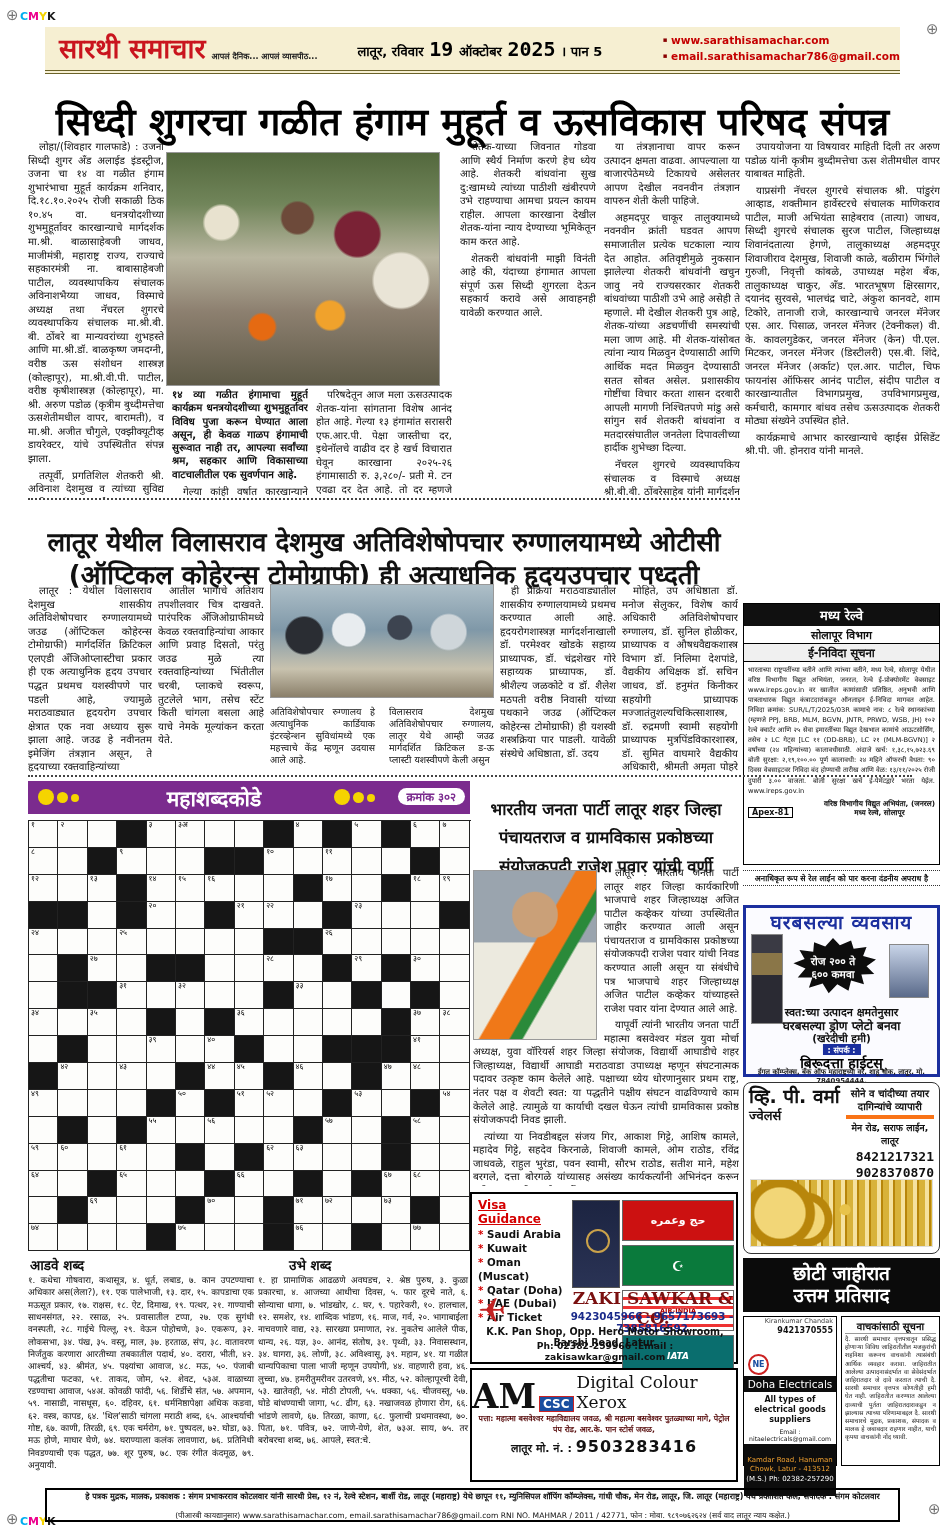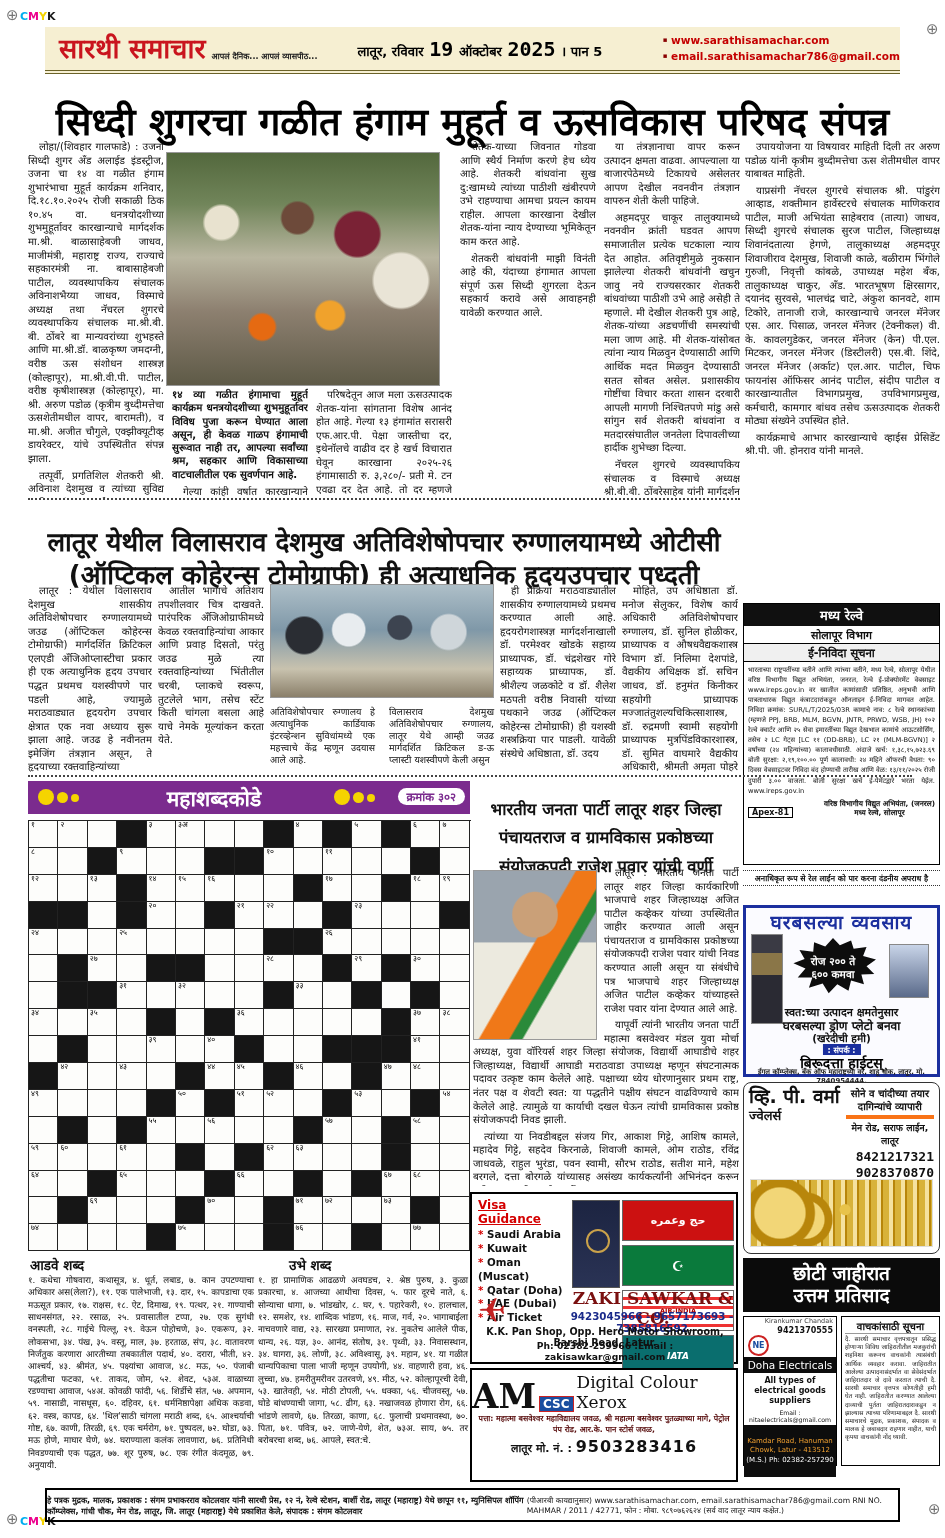--- a/index.html
+++ b/index.html
@@ -159,7 +159,7 @@
   .nita{left:743px;top:1316px;width:94px;height:150px;border:1px solid #000;font-size:7px;}
   .nt-owner{text-align:right;padding:1px 3px 0 0;color:#444;font-size:6.5px;line-height:1.2;}
   .nt-ophone{text-align:right;padding-right:3px;font-weight:bold;font-size:8px;}
-  .nt-logo{width:17px;height:17px;border:2px solid #c22;border-radius:50%;color:#1a4ea0;font-weight:bold;font-size:8px;display:flex;align-items:center;justify-content:center;margin:0 0 0 4px;}
+  .nt-logo{width:17px;height:17px;border:2px solid #c22;border-radius:50%;color:#1a4ea0;font-weight:bold;font-size:8px;display:flex;align-items:center;justify-content:center;margin:19px 0 0 4px;}
   .nt-band{background:#0d0d0d;color:#fff;font-size:10.5px;text-align:center;padding:2px 0;margin-top:1px;}
   .nt-desc{text-align:center;font-size:8px;font-weight:bold;line-height:1.25;padding:3px 2px;}
   .nt-email{text-align:center;font-size:6.2px;padding-bottom:2px;}

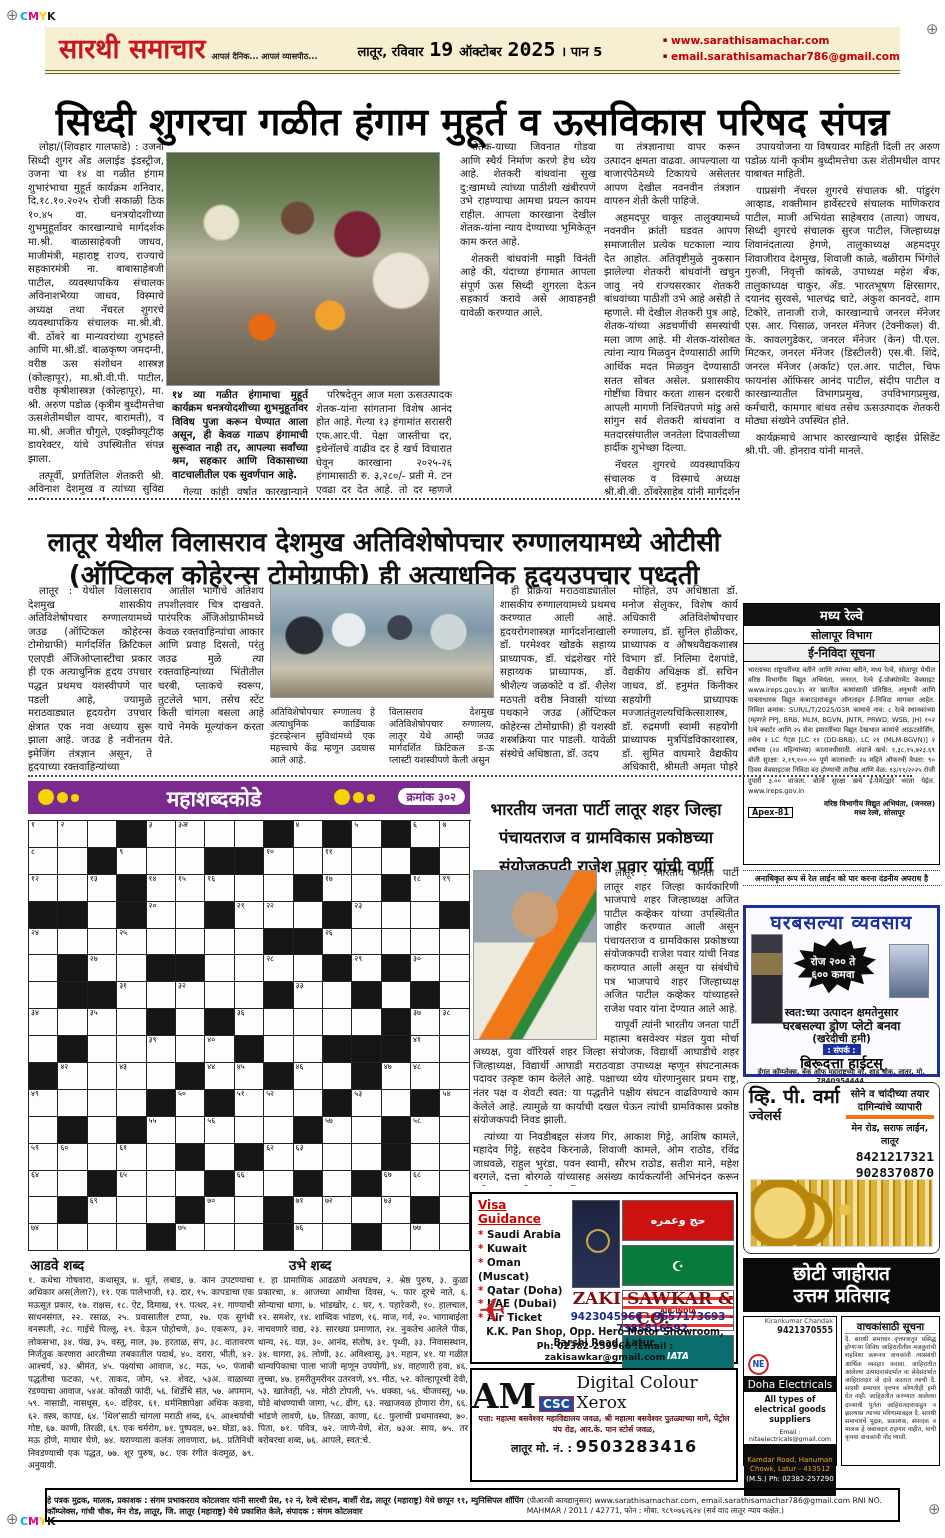--- a/index.html
+++ b/index.html
@@ -171,7 +171,7 @@
   .su-title{text-align:center;font-weight:bold;font-size:10px;border-bottom:1px solid #999;margin-bottom:1px;}
   .su-body{font-size:6.2px;line-height:1.32;text-align:justify;}
 
-  .footer{position:absolute;left:45px;top:1488px;width:855px;height:34px;border:2px solid #000;box-sizing:border-box;display:flex;flex-direction:row;align-items:center;justify-content:space-between;}
+  .footer{position:absolute;left:45px;top:1488px;width:855px;height:34px;border:2px solid #000;box-sizing:border-box;display:flex;flex-direction:column;align-items:center;justify-content:space-between;padding-left:20px;}
   .footer .f1{font-size:8px;font-weight:bold;}
   .footer .f2{font-size:7.6px;}
 </style>

